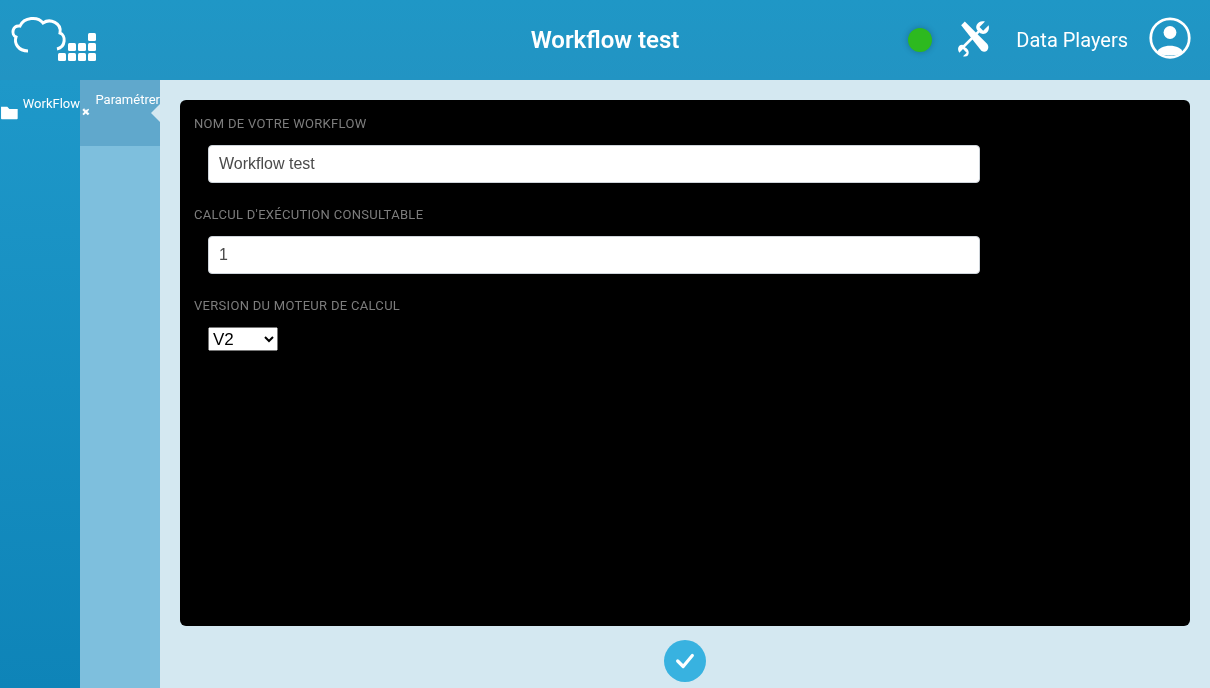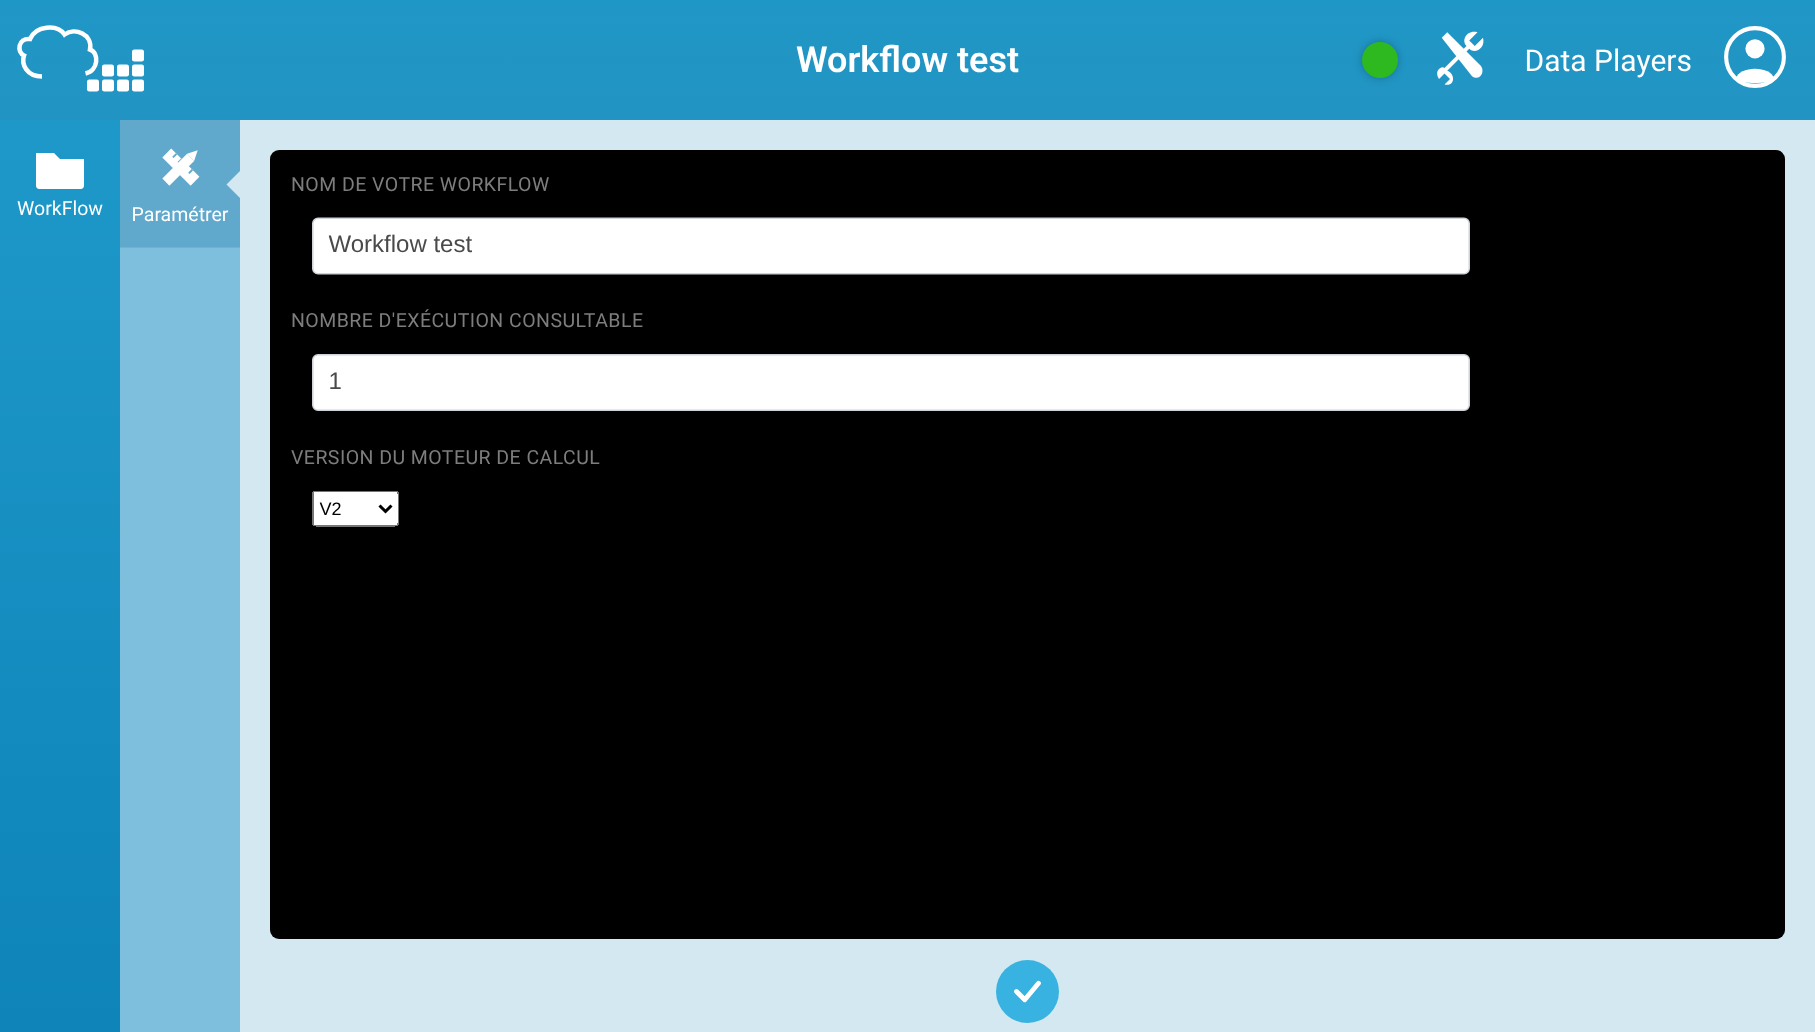--- a/index.html
+++ b/index.html
@@ -89,8 +89,8 @@
       width: 80px;
       padding: 16px 0 10px 0;
       display: flex;
-      flex-direction: column;
-      align-items: center;
+      flex-direction: row;
+      align-items: flex-start;
       color: #fff;
       cursor: pointer;
       gap: 4px;

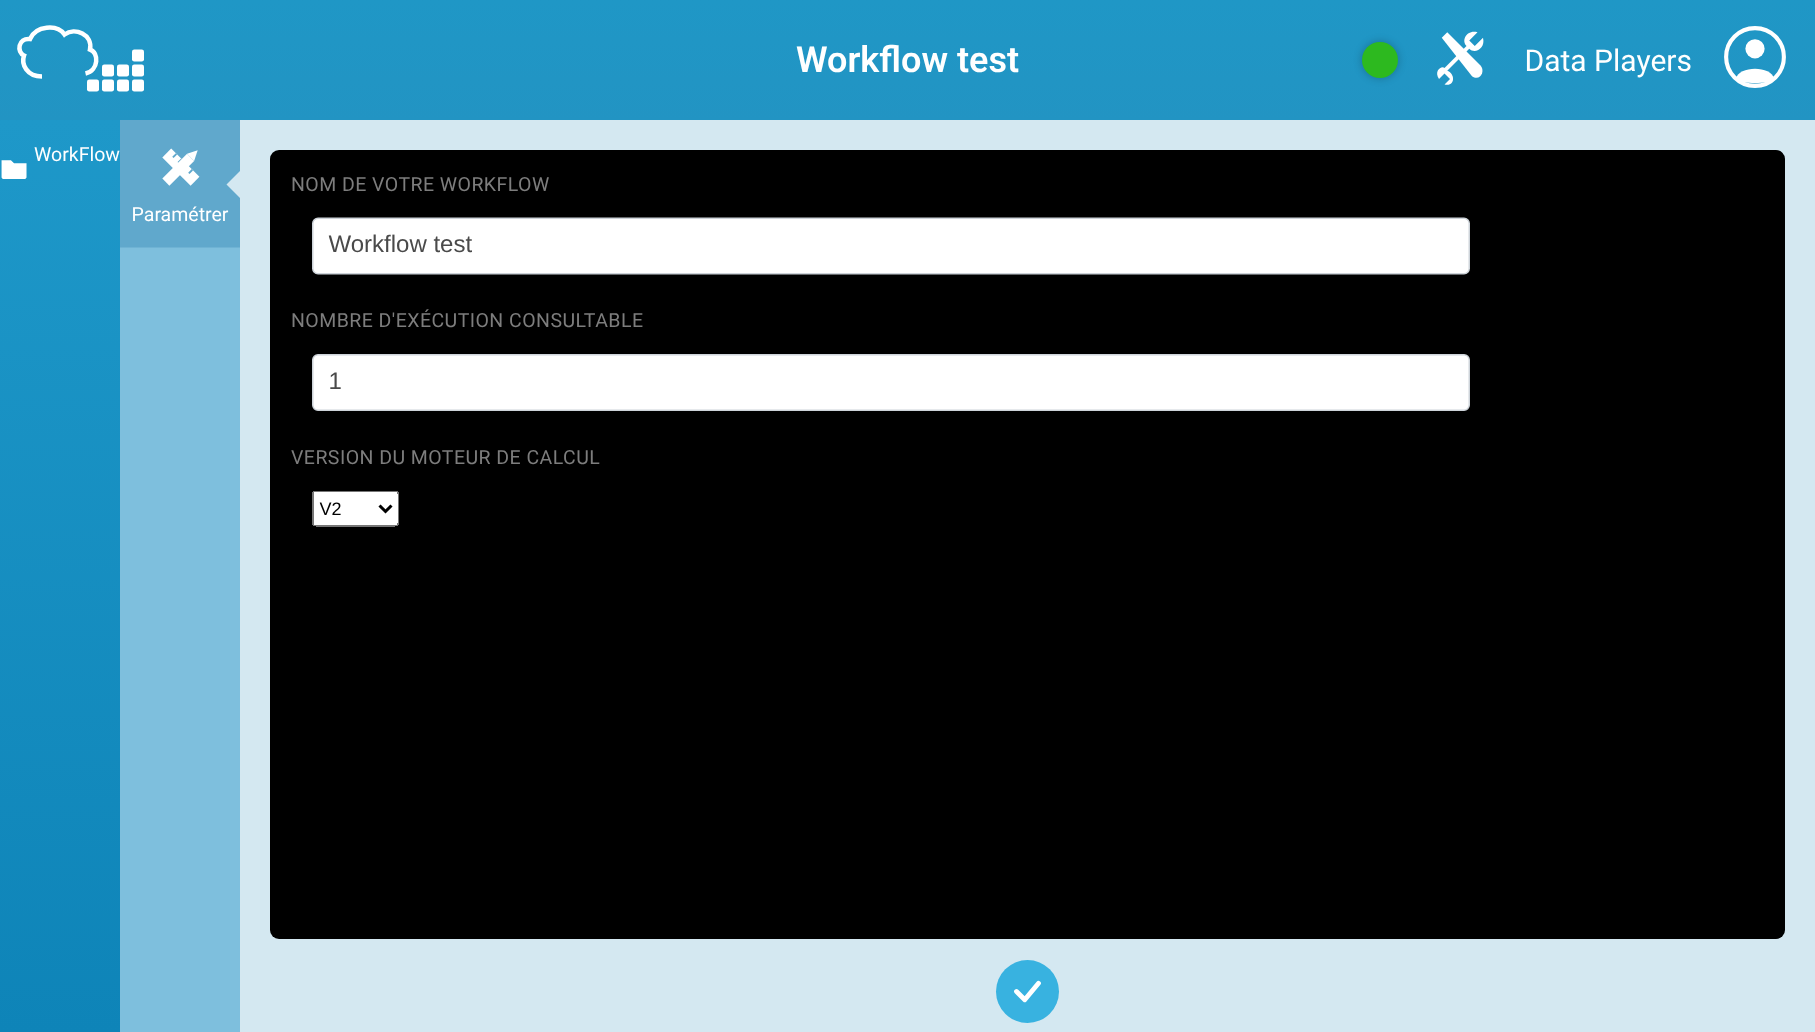--- a/index.html
+++ b/index.html
@@ -114,8 +114,8 @@
       width: 80px;
       padding: 12px 0 14px 0;
       display: flex;
-      flex-direction: column;
-      align-items: center;
+      flex-direction: row;
+      align-items: flex-start;
       color: #fff;
       cursor: pointer;
       gap: 4px;

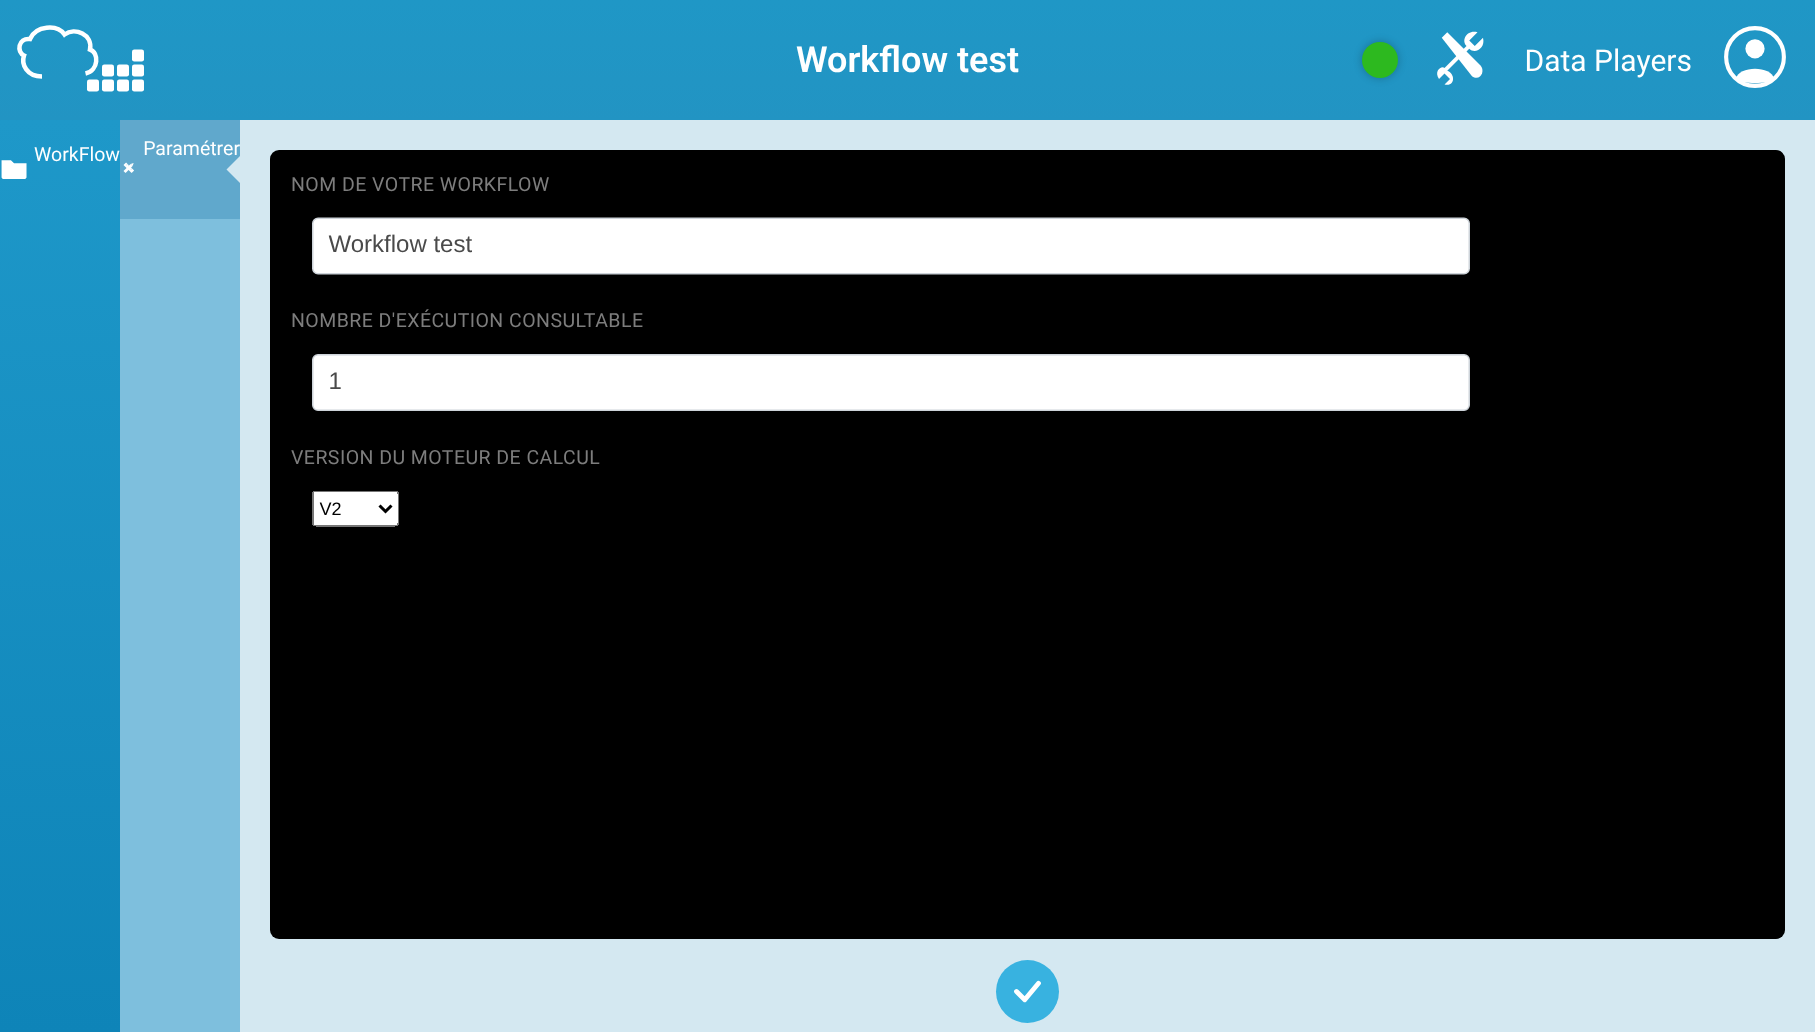--- a/index.html
+++ b/index.html
@@ -298,7 +298,7 @@
         </div>
 
 
-        <div class="field-label">NOMBRE D'EXÉCUTION CONSULTABLE</div>
+        <div class="field-label">CALCUL D'EXÉCUTION CONSULTABLE</div>
         <div class="input-wrap">
           <input class="number-input" type="number" value="1" style="">
         </div>

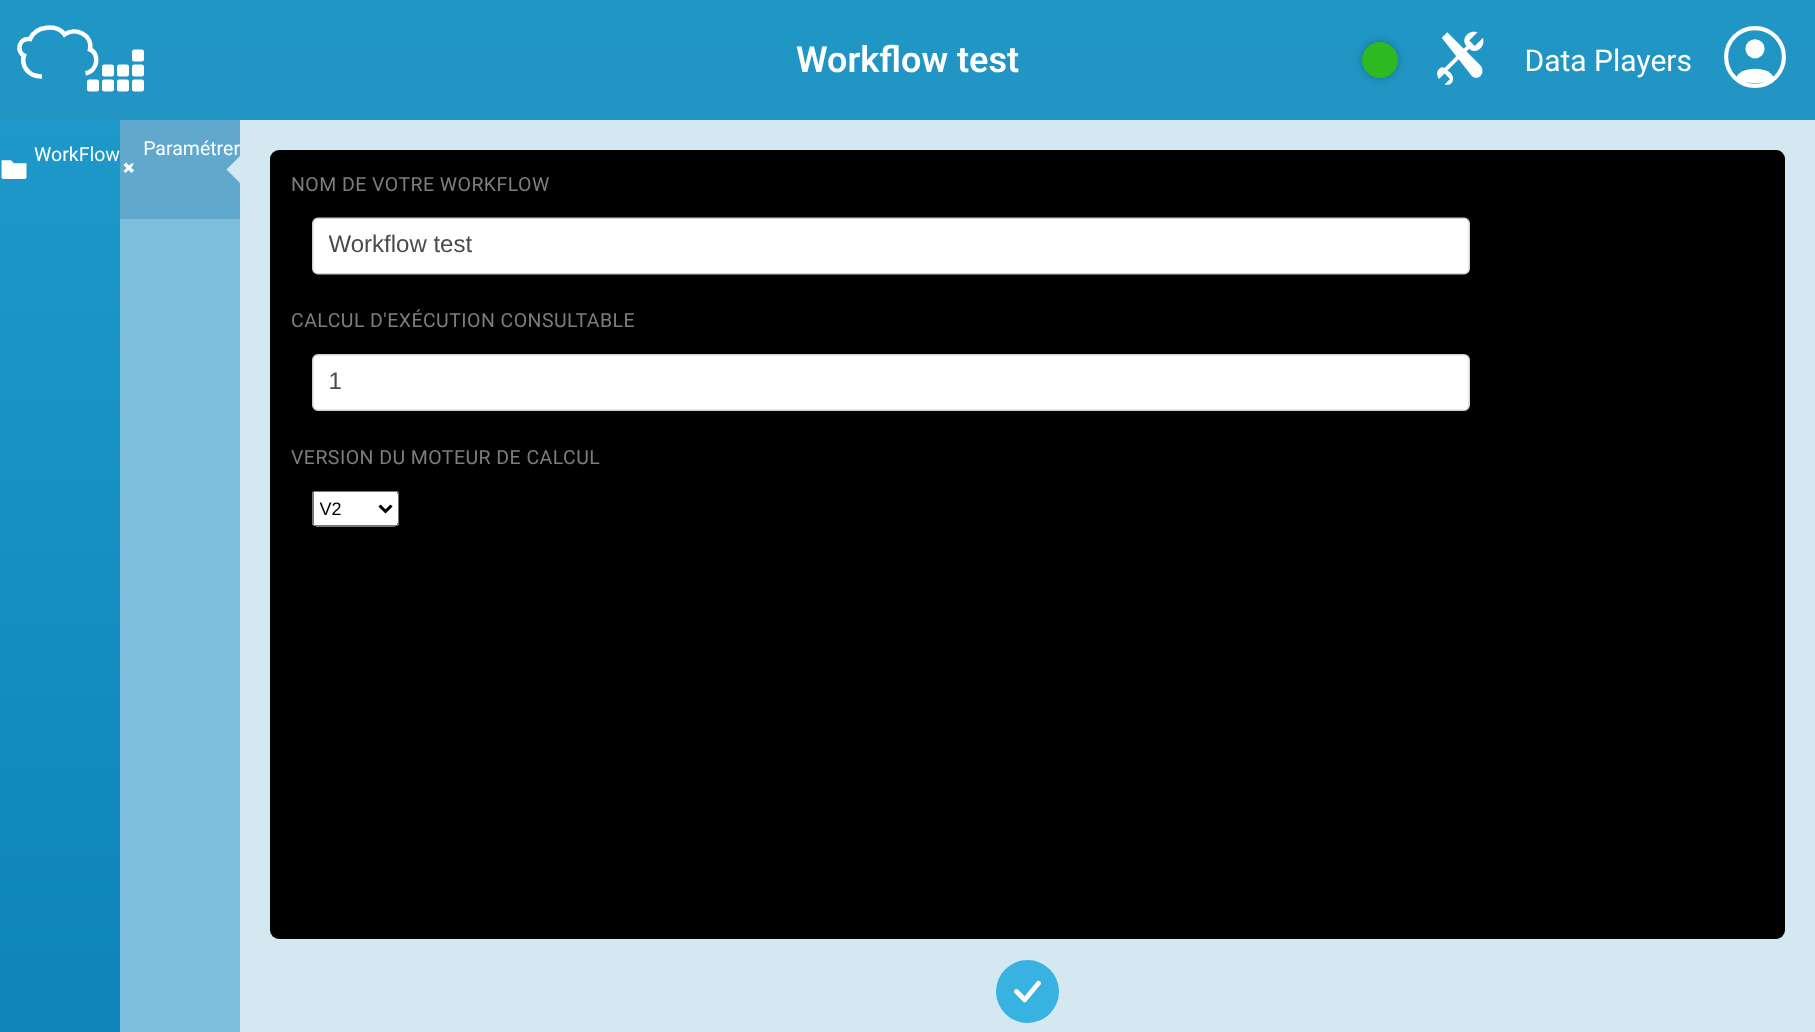--- a/index.html
+++ b/index.html
@@ -199,8 +199,8 @@
     .select {
       margin-left: 14px;
       height: 24px;
-      font-size: 12px;
-      width: 58px;
+      font-size: 17px;
+      width: 70px;
     }
     .footer {
       display: flex;

